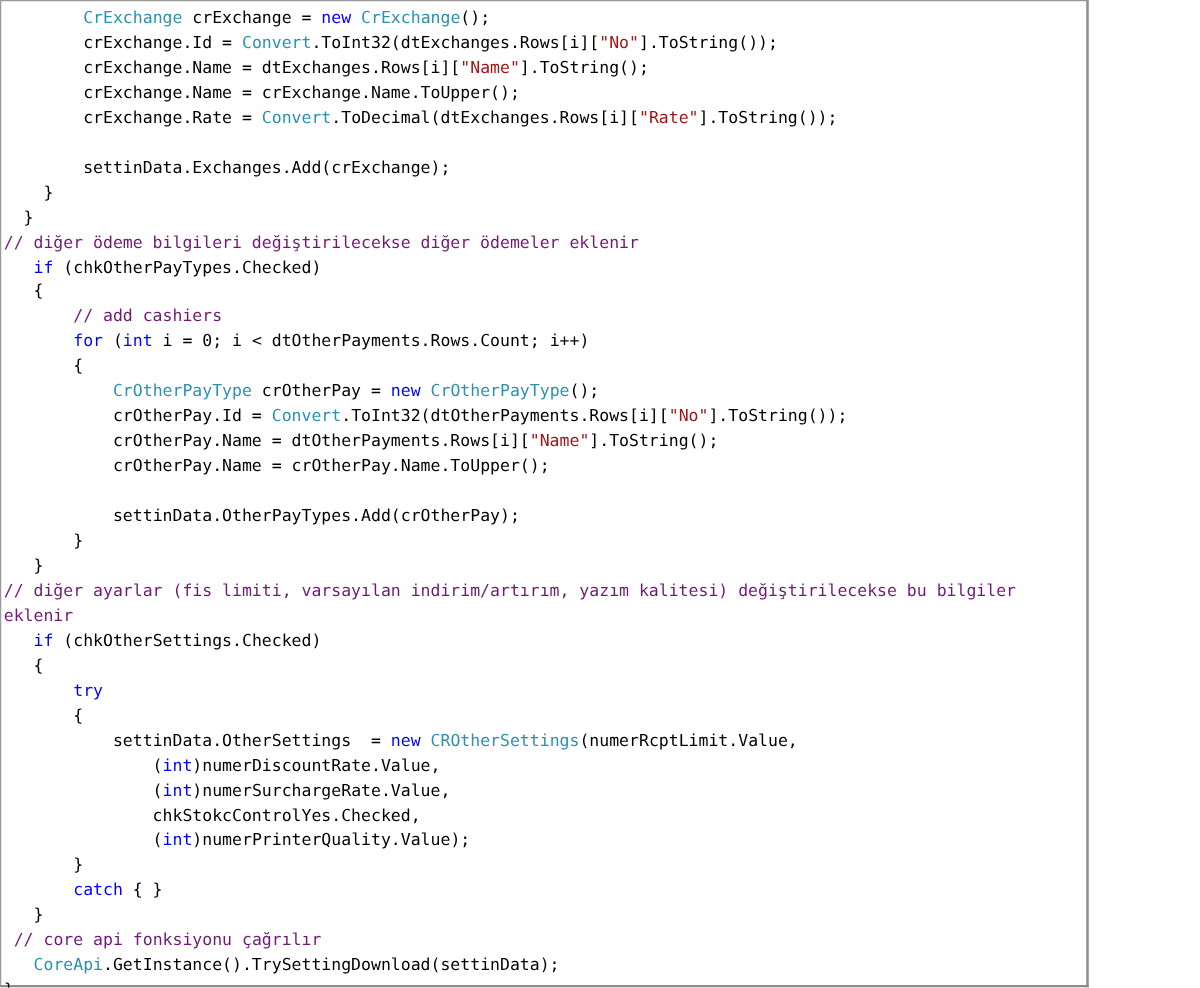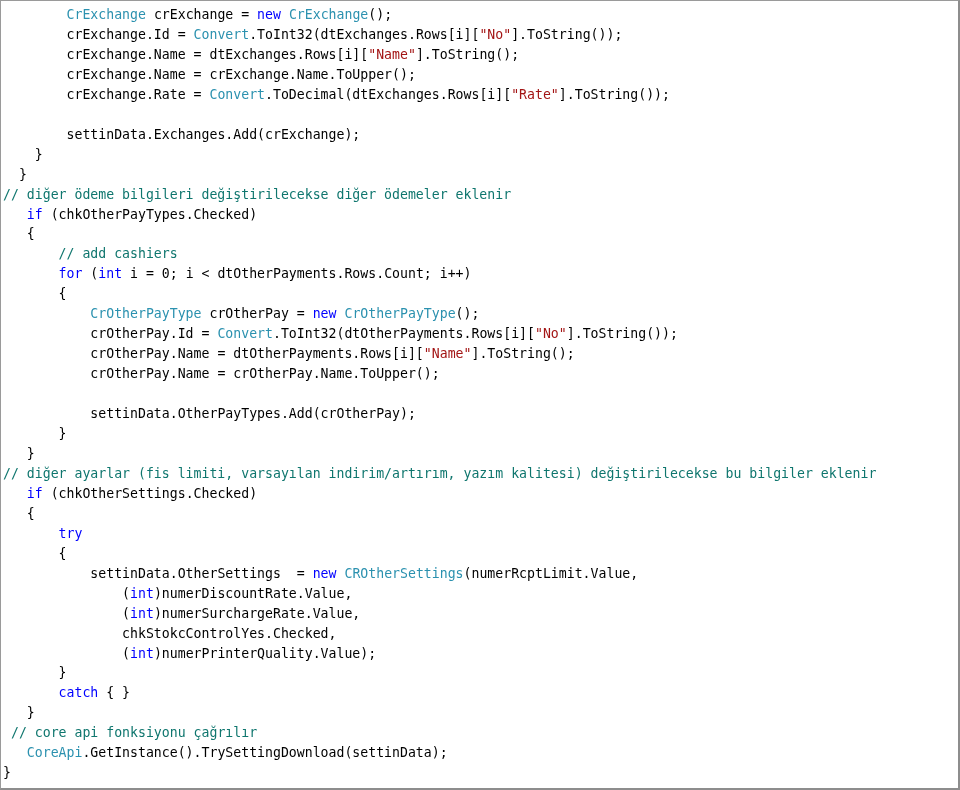--- a/index.html
+++ b/index.html
@@ -15,7 +15,7 @@
   }
   #code-frame {
     box-sizing: border-box;
-    width: 960px;
+    width: 871px;
     height: 790px;
     background: #ffffff;
     border-left: 1px solid #9a9a9a;

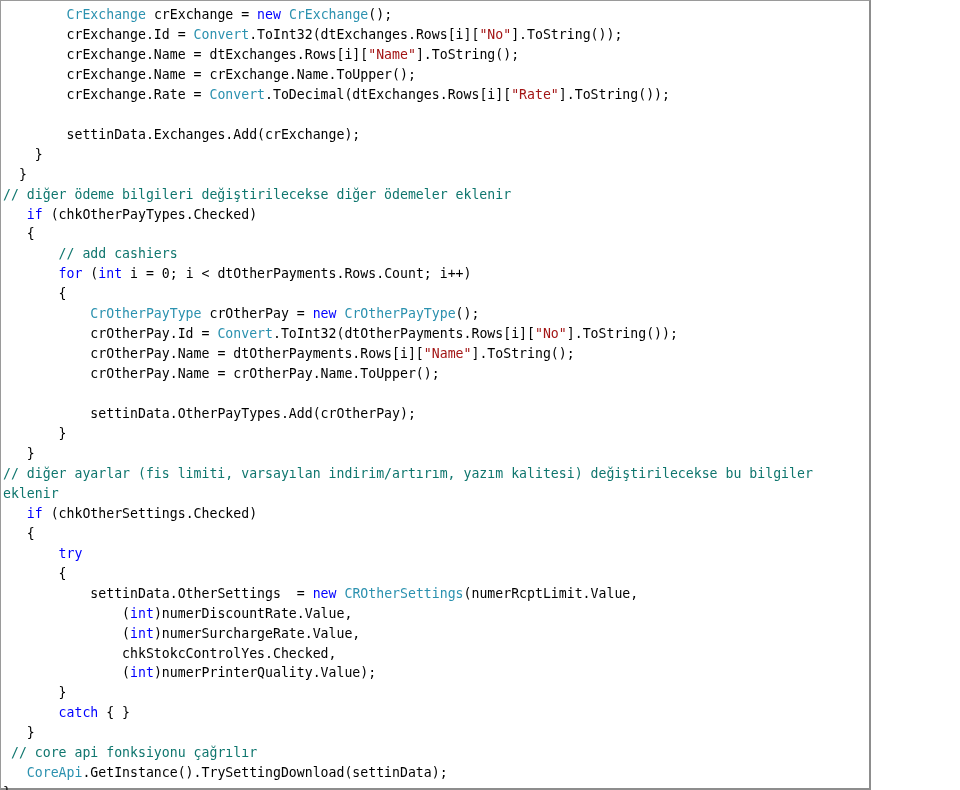--- a/index.html
+++ b/index.html
@@ -45,7 +45,7 @@
   .tok-type    { color: #2B91AF; }
   .tok-keyword { color: #0000FF; }
   .tok-string  { color: #A31515; }
-  .tok-comment { color: #0f766e; }
+  .tok-comment { color: #701a75; }
   .tok-plain   { color: #000000; }
 </style>
 </head>

